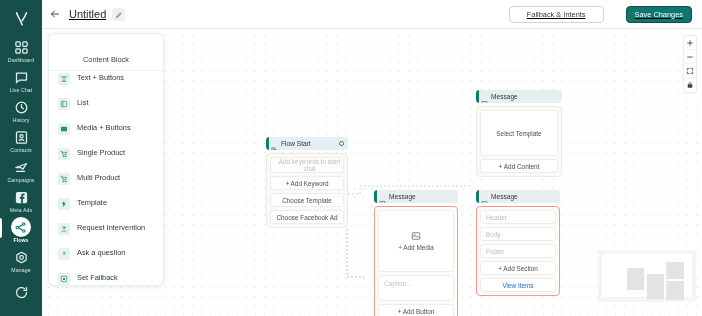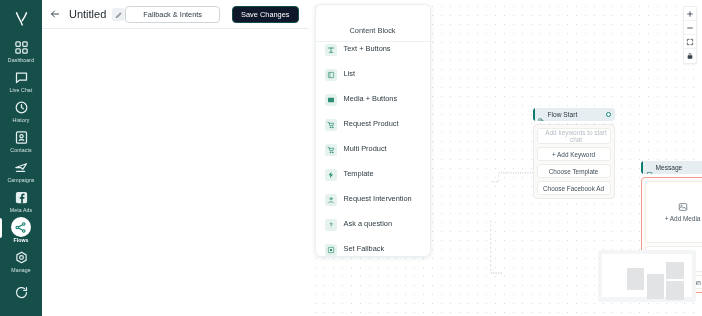--- a/index.html
+++ b/index.html
@@ -53,7 +53,7 @@
   }
 
   
-  .right { flex: 1 1 auto; display: flex; min-width: 0; position: relative; }
+  .right { flex: 1 1 auto; display: flex; flex-direction: column; min-width: 0; position: relative; text-decoration: underline; }
 
   .topbar {
     height: 29px; flex: 0 0 29px;

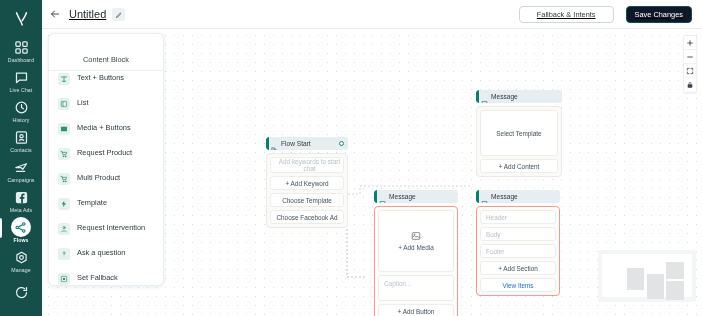--- a/index.html
+++ b/index.html
@@ -84,8 +84,8 @@
     white-space: nowrap;
   }
   .btn-primary {
-    height: 17px; padding: 0 8px; border-radius: 4px; margin-left: 12px;
-    background: #0f172a; border: 1px solid #134e48;
+    height: 17px; padding: 0 8px; border-radius: 4px; margin-left: 22px;
+    background: #0f766e; border: 1px solid #134e48;
     font-size: 7.4px; color: #ffffff;
     display: flex; align-items: center; justify-content: center;
     white-space: nowrap;

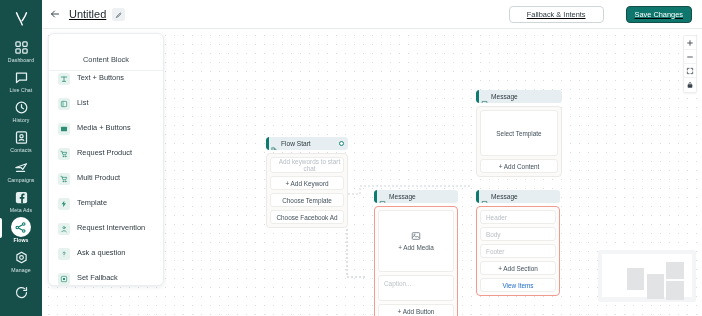--- a/index.html
+++ b/index.html
@@ -372,7 +372,7 @@
                   <circle cx="17" cy="19" r="1.3"></circle>
               </svg>
             </span>
-            <span class="cb-lbl">Request Product</span>
+            <span class="cb-lbl">Single Product</span>
           </div>
 
           <div class="cb-row">

